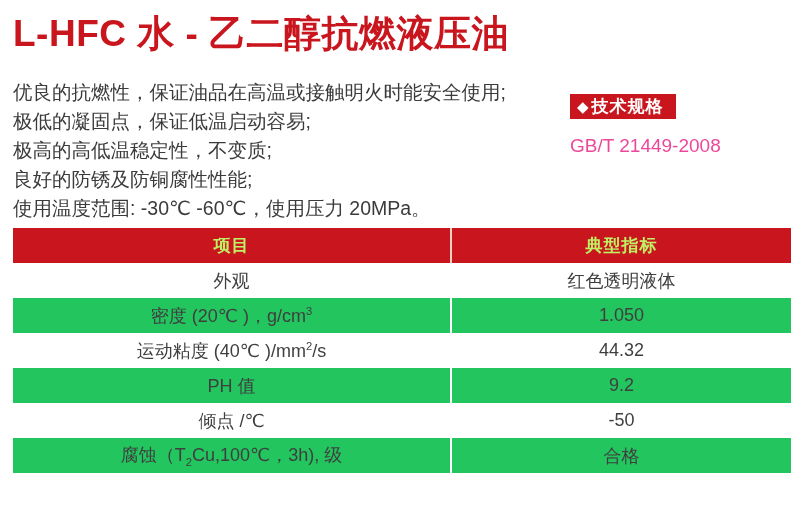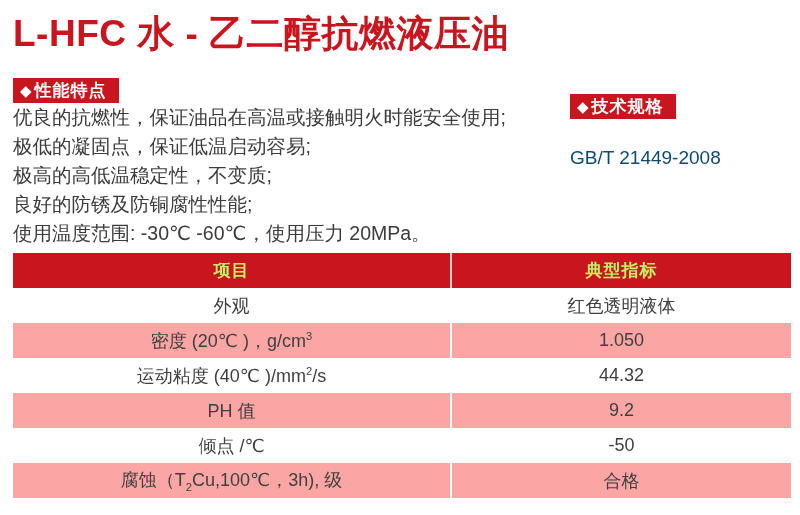--- a/index.html
+++ b/index.html
@@ -111,9 +111,6 @@
   <div class="content">
 
     <div class="left-col">
-      <div class="section-badge">
-        <span class="diamond">◆</span><span>性能特点</span>
-      </div>
       <div class="features-list">
         <div>优良的抗燃性，保证油品在高温或接触明火时能安全使用;</div>
         <div>极低的凝固点，保证低温启动容易;</div>

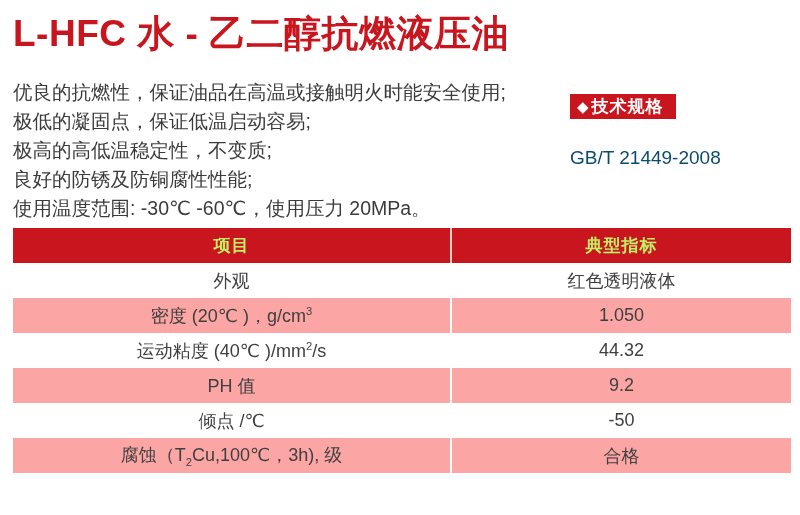--- a/index.html
+++ b/index.html
@@ -59,9 +59,9 @@
     color: #3b3b3b;
   }
   .standard-text {
-    margin-top: 28px;
+    margin-top: 16px;
     font-size: 19px;
-    color: #0c4a6e;
+    color: #ec4899;
   }
   .spec-table {
     margin: 5px 0 0 13px;

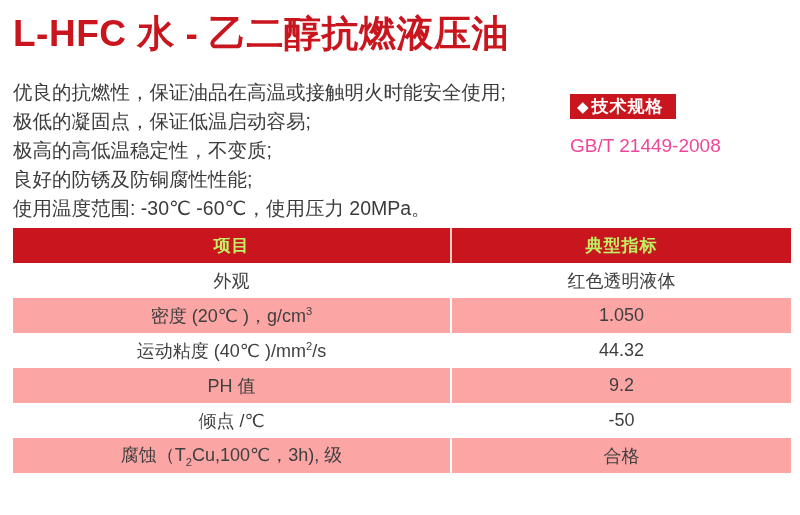--- a/index.html
+++ b/index.html
@@ -94,7 +94,7 @@
     border-right: 2px solid #ffffff;
   }
   .spec-table tr.alt td {
-    background: #fca5a5;
+    background: #22c55e;
     margin-top: 48px;
   }
   sup, sub {

